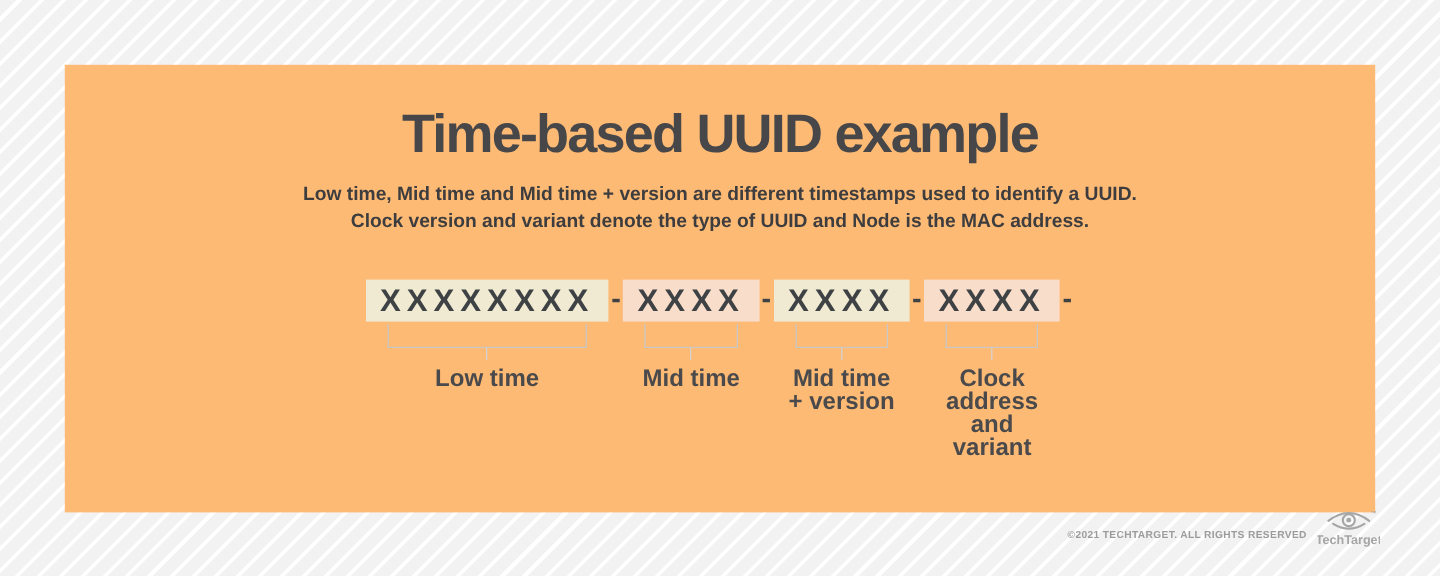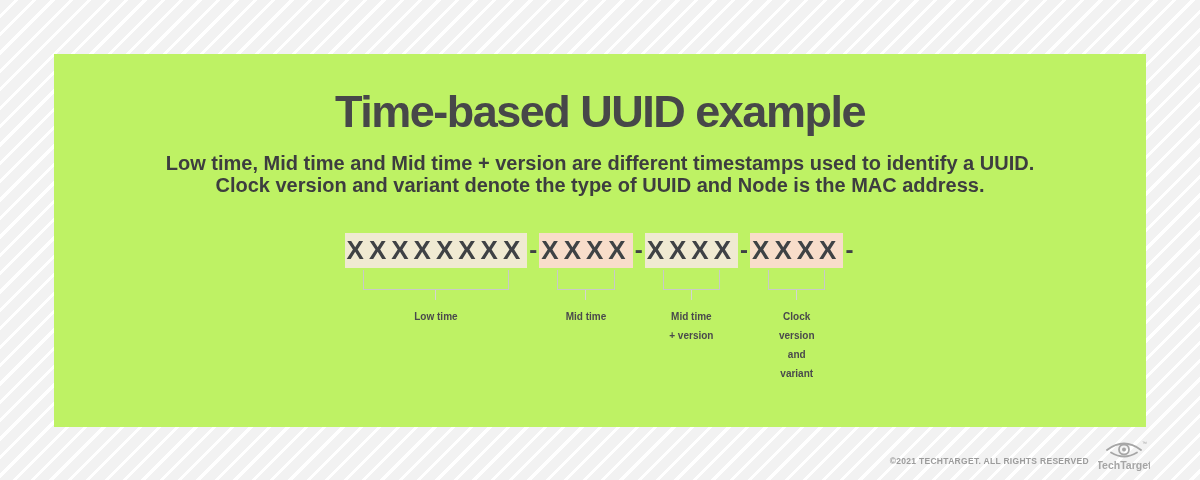--- a/index.html
+++ b/index.html
@@ -19,7 +19,7 @@
     position: absolute;
     left: 54px; top: 54px;
     width: 1092px; height: 373px;
-    background: #bef264;
+    background: #fdba74;
     text-decoration: underline;
   }
   .title {

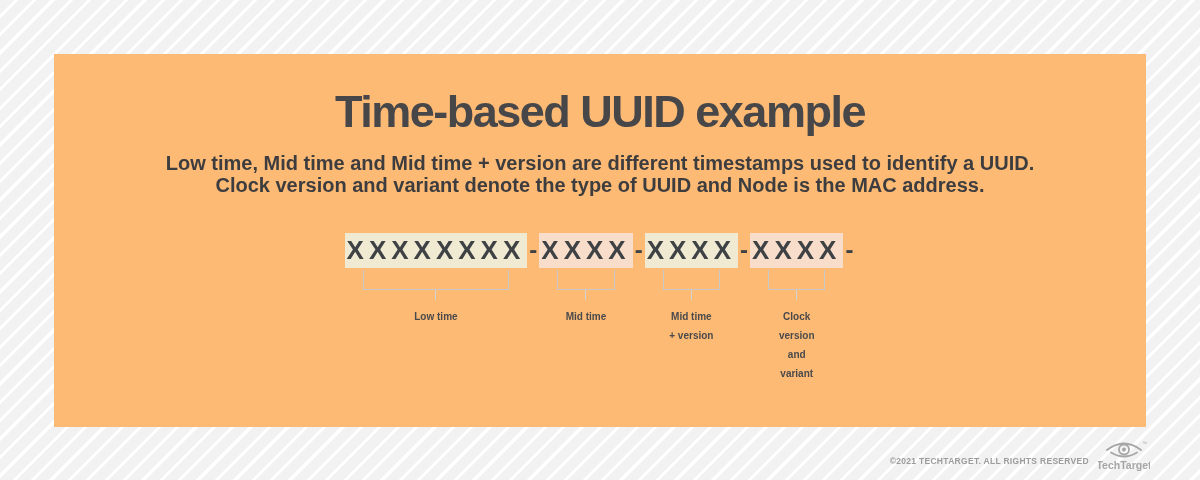--- a/index.html
+++ b/index.html
@@ -35,7 +35,7 @@
     position: absolute;
     top: 98px; left: 0; right: 0;
     text-align: center;
-    font-size: 20px;
+    font-size: 16px;
     line-height: 22px;
     font-weight: 700;
     color: var(--text-subtitle, #3d3d3f);

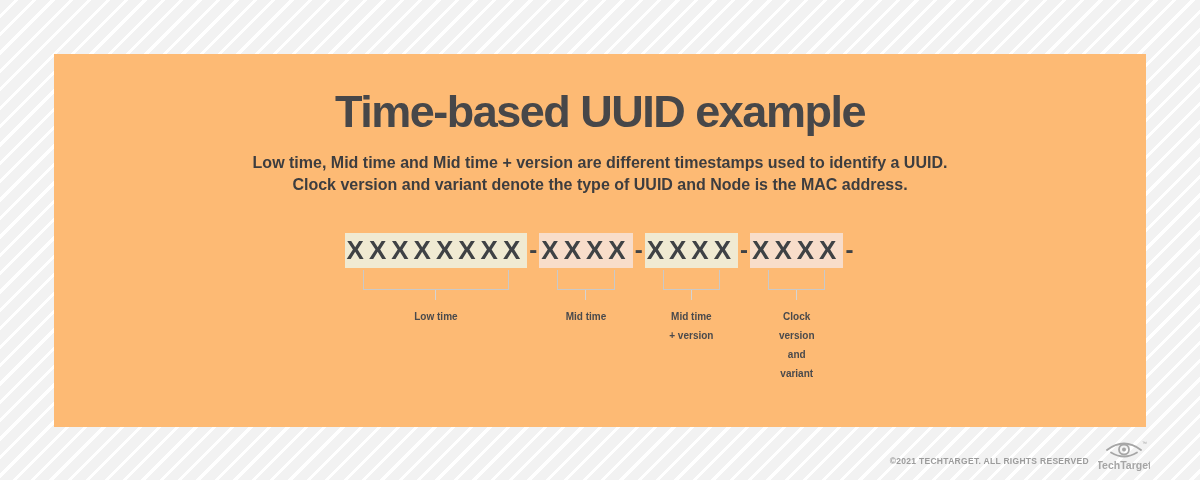--- a/index.html
+++ b/index.html
@@ -55,7 +55,7 @@
   .seg-box {
     height: 35px;
     line-height: 35px;
-    padding: 0 2px;
+    padding: 0 12px;
     font-size: 26px;
     font-weight: 700;
     letter-spacing: 5px;

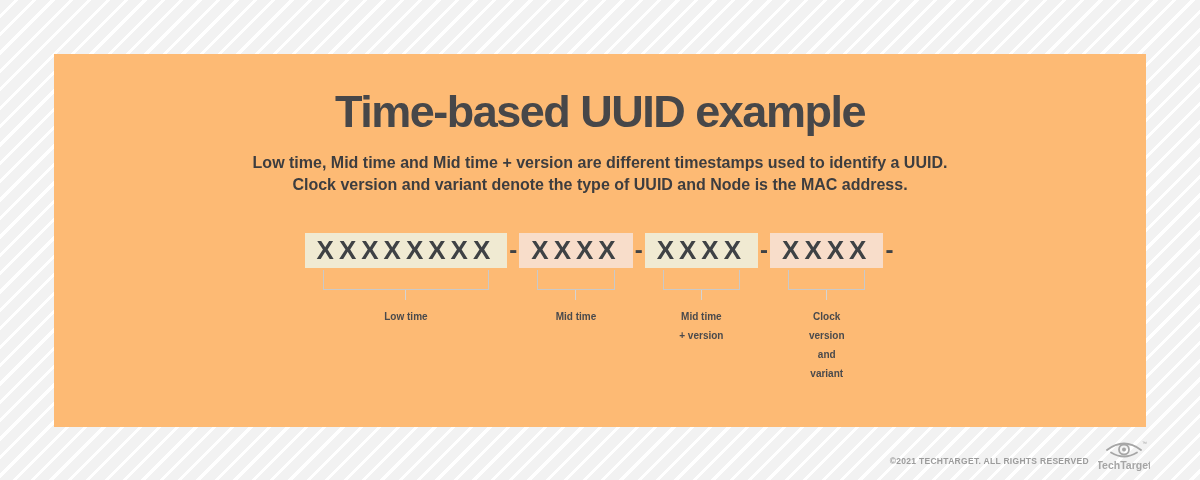--- a/index.html
+++ b/index.html
@@ -79,7 +79,7 @@
   }
   .seg-label {
     margin-top: 7px;
-    font-size: 10px;
+    font-size: 20px;
     line-height: 19px;
     font-weight: 700;
     color: var(--text-label, #4a4a4c);

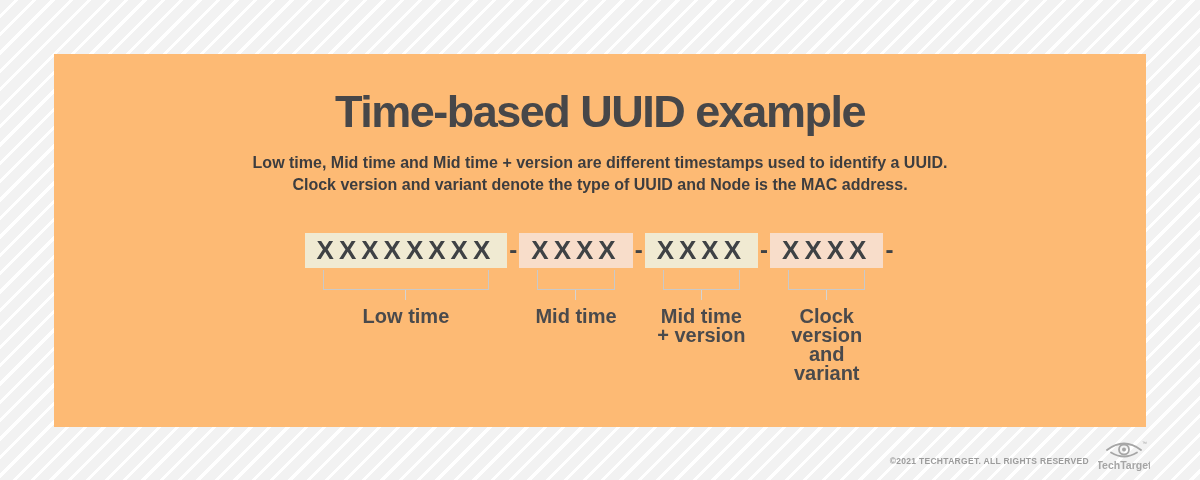--- a/index.html
+++ b/index.html
@@ -155,7 +155,7 @@
       <div class="bracket"></div>
       <div class="tick"></div>
       <div class="seg-label">Clock
-version
+address
 and
 variant</div>
     </div>

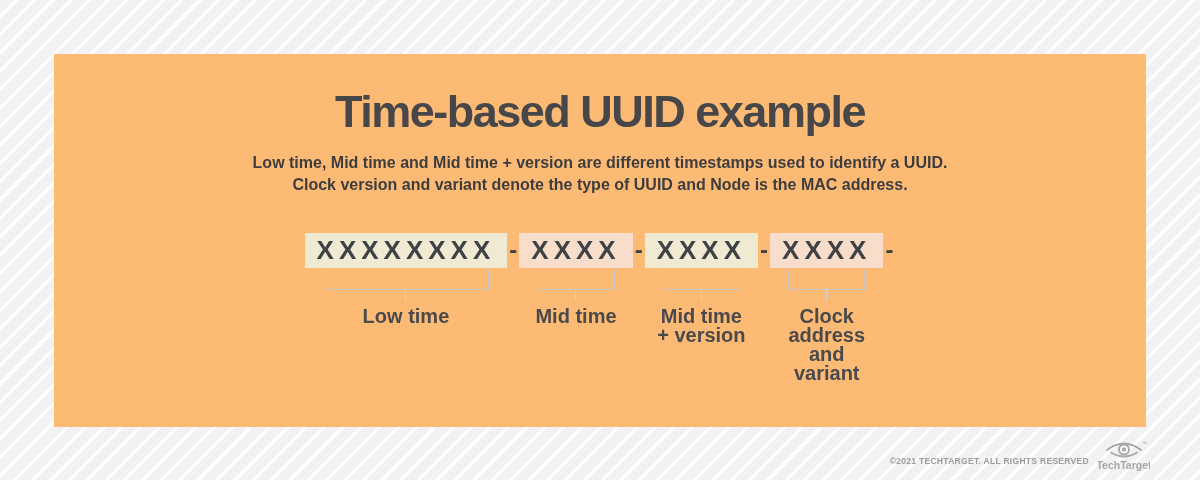--- a/index.html
+++ b/index.html
@@ -96,7 +96,7 @@
   }
   .footer {
     position: absolute;
-    top: 438px; right: 50px;
+    top: 422px; right: 50px;
     display: flex;
     align-items: flex-end;
     gap: 9px;

